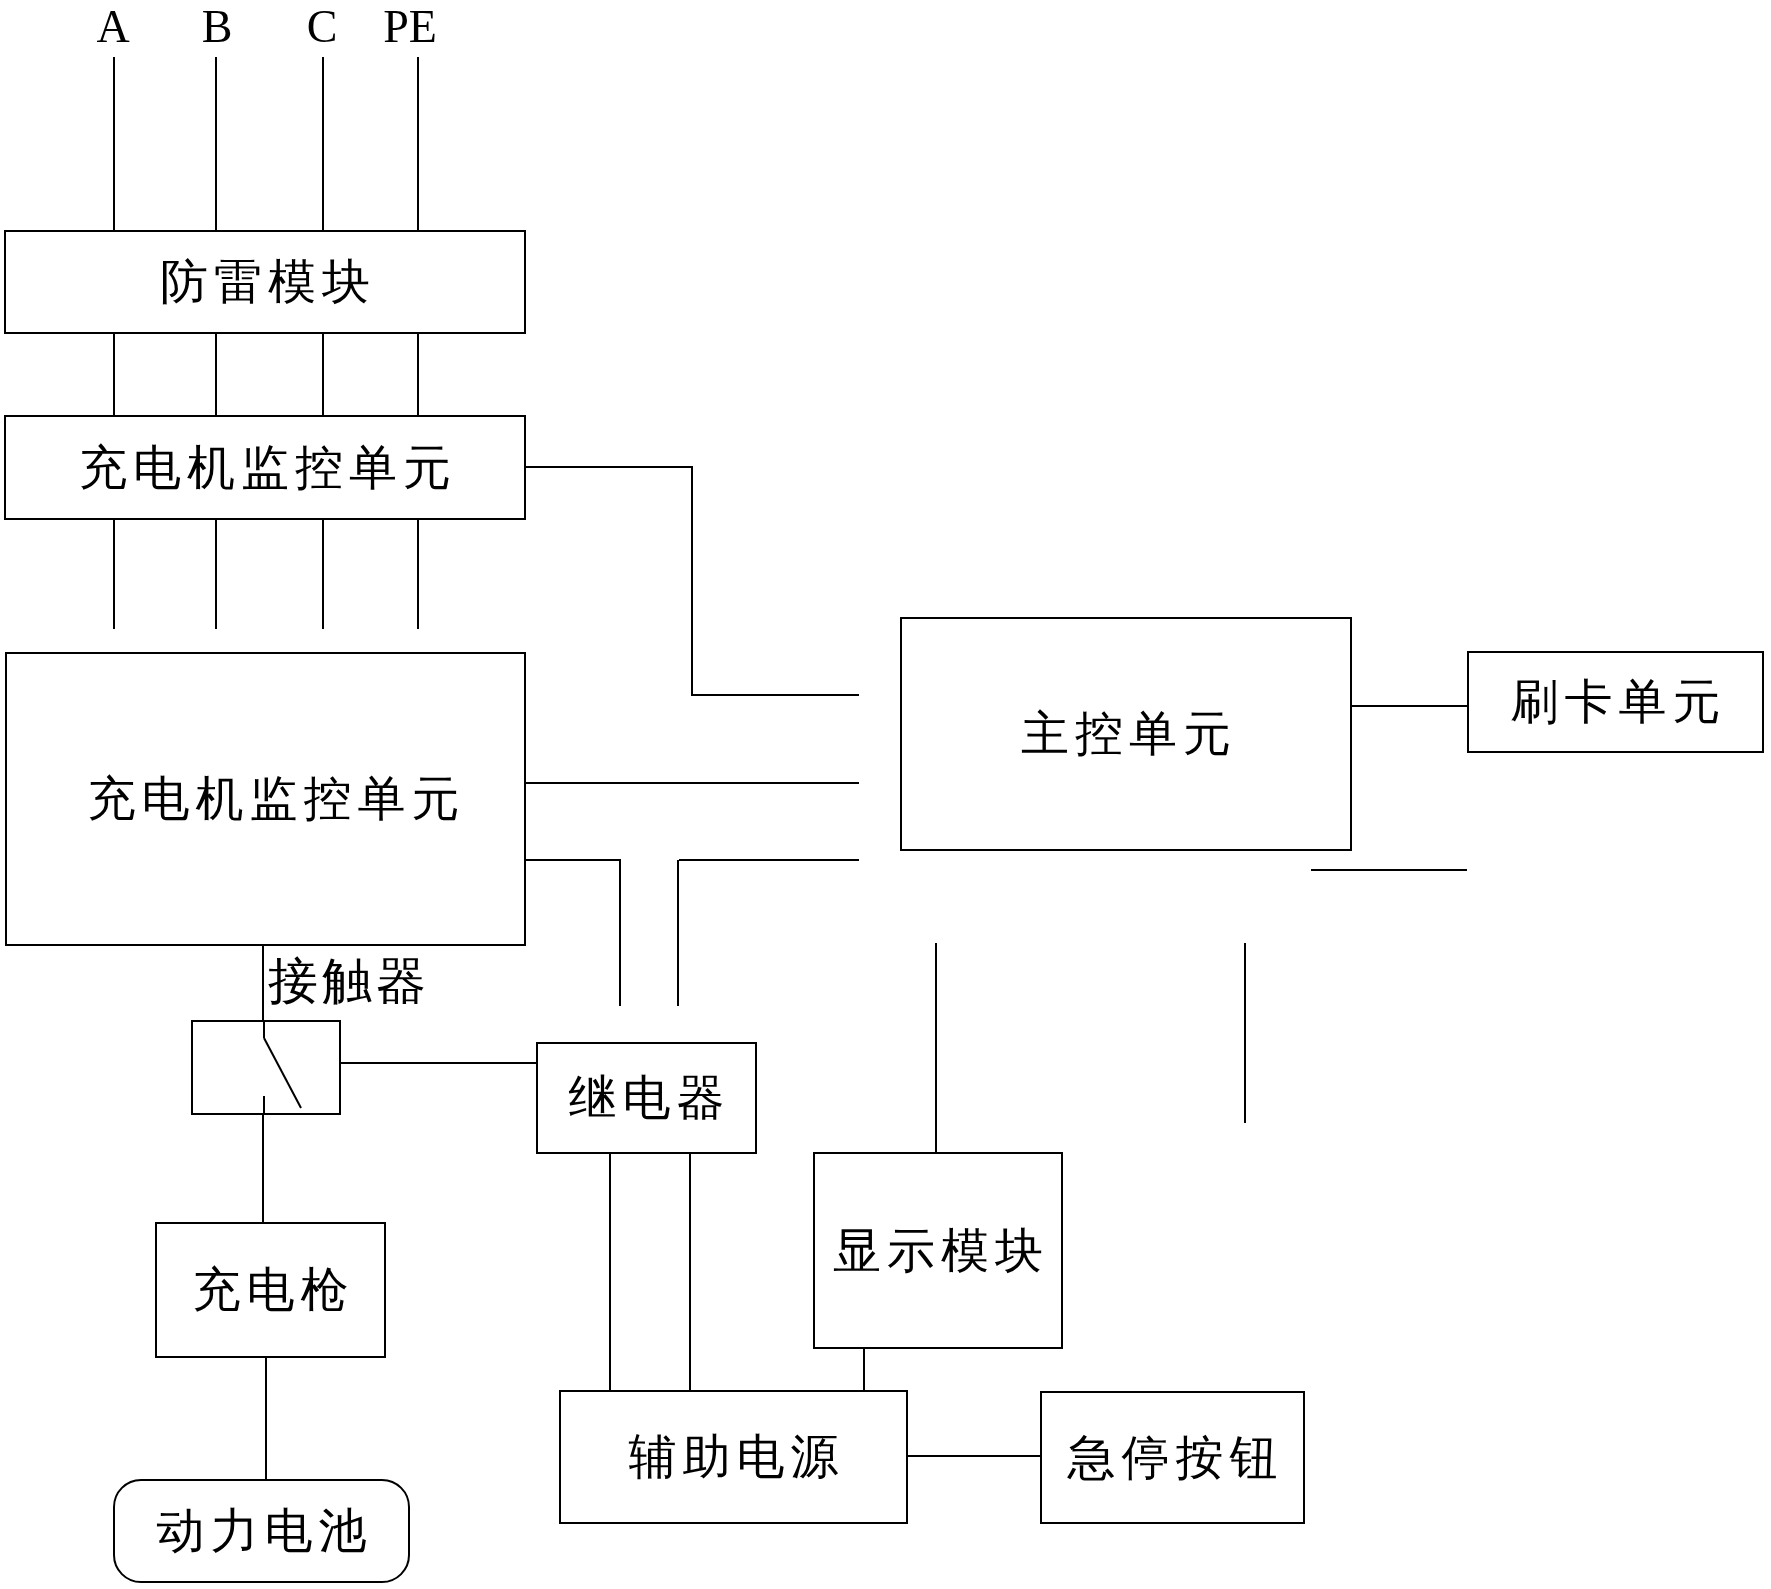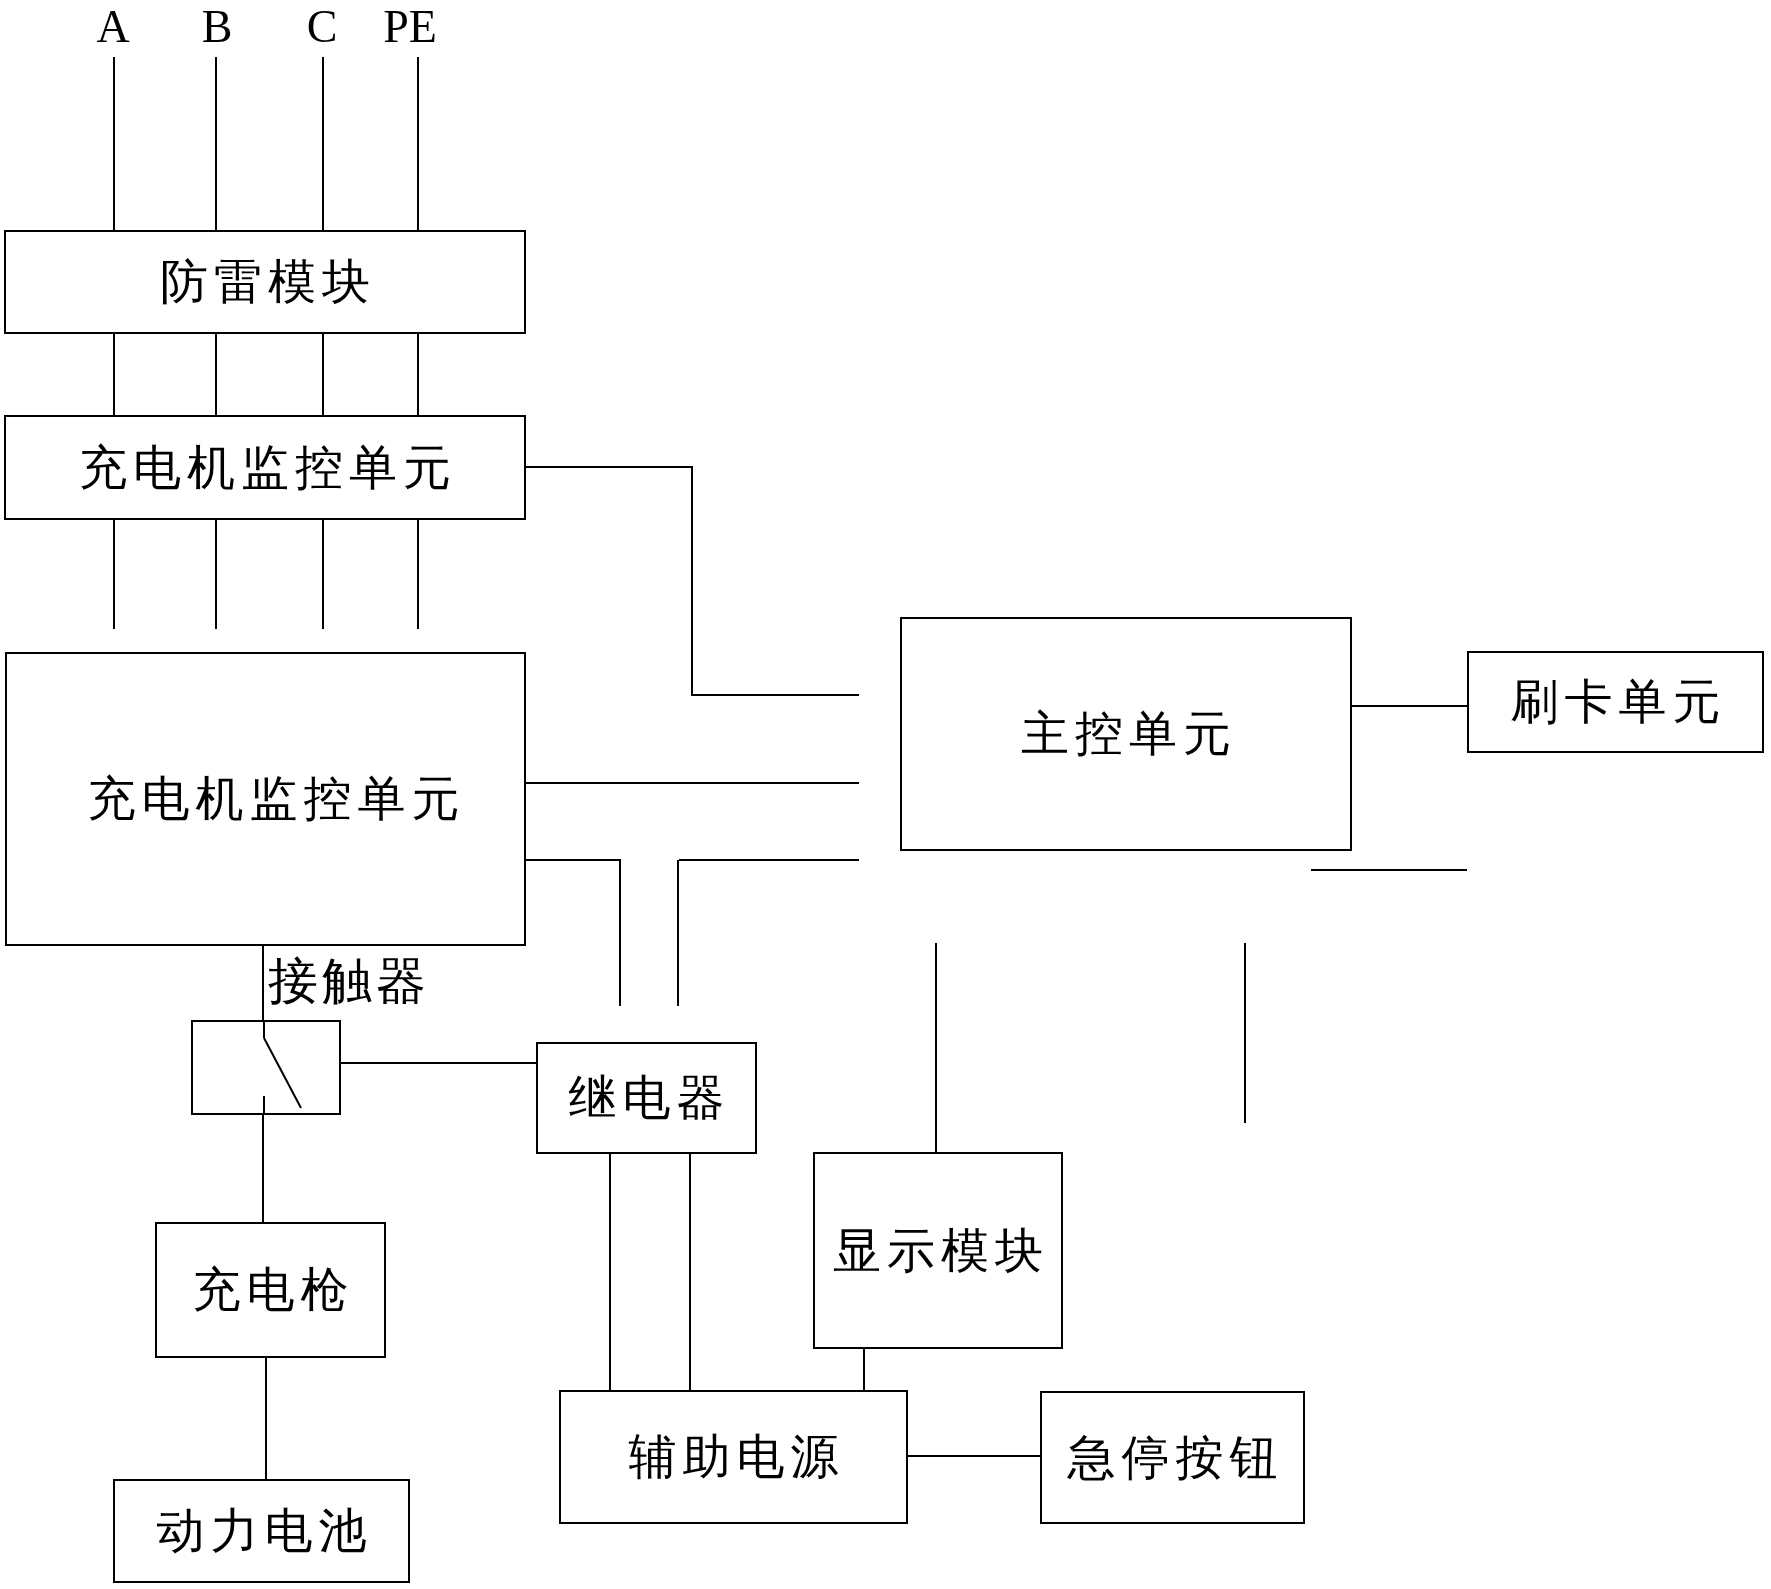--- a/index.html
+++ b/index.html
@@ -32,7 +32,7 @@
   #box-aux{left:559px;top:1390px;width:349px;height:134px;}
   #box-estop{left:1040px;top:1391px;width:265px;height:133px;}
   #box-gun{left:155px;top:1222px;width:231px;height:136px;}
-  #box-battery{left:113px;top:1479px;width:297px;height:104px;}
+  #box-battery{left:113px;top:1479px;width:297px;height:104px;border-radius:28px;}
   
   #phase-a{left:68px;}  #phase-b{left:172px;}  #phase-c{left:277px;}  #phase-pe{left:365px;}
   

